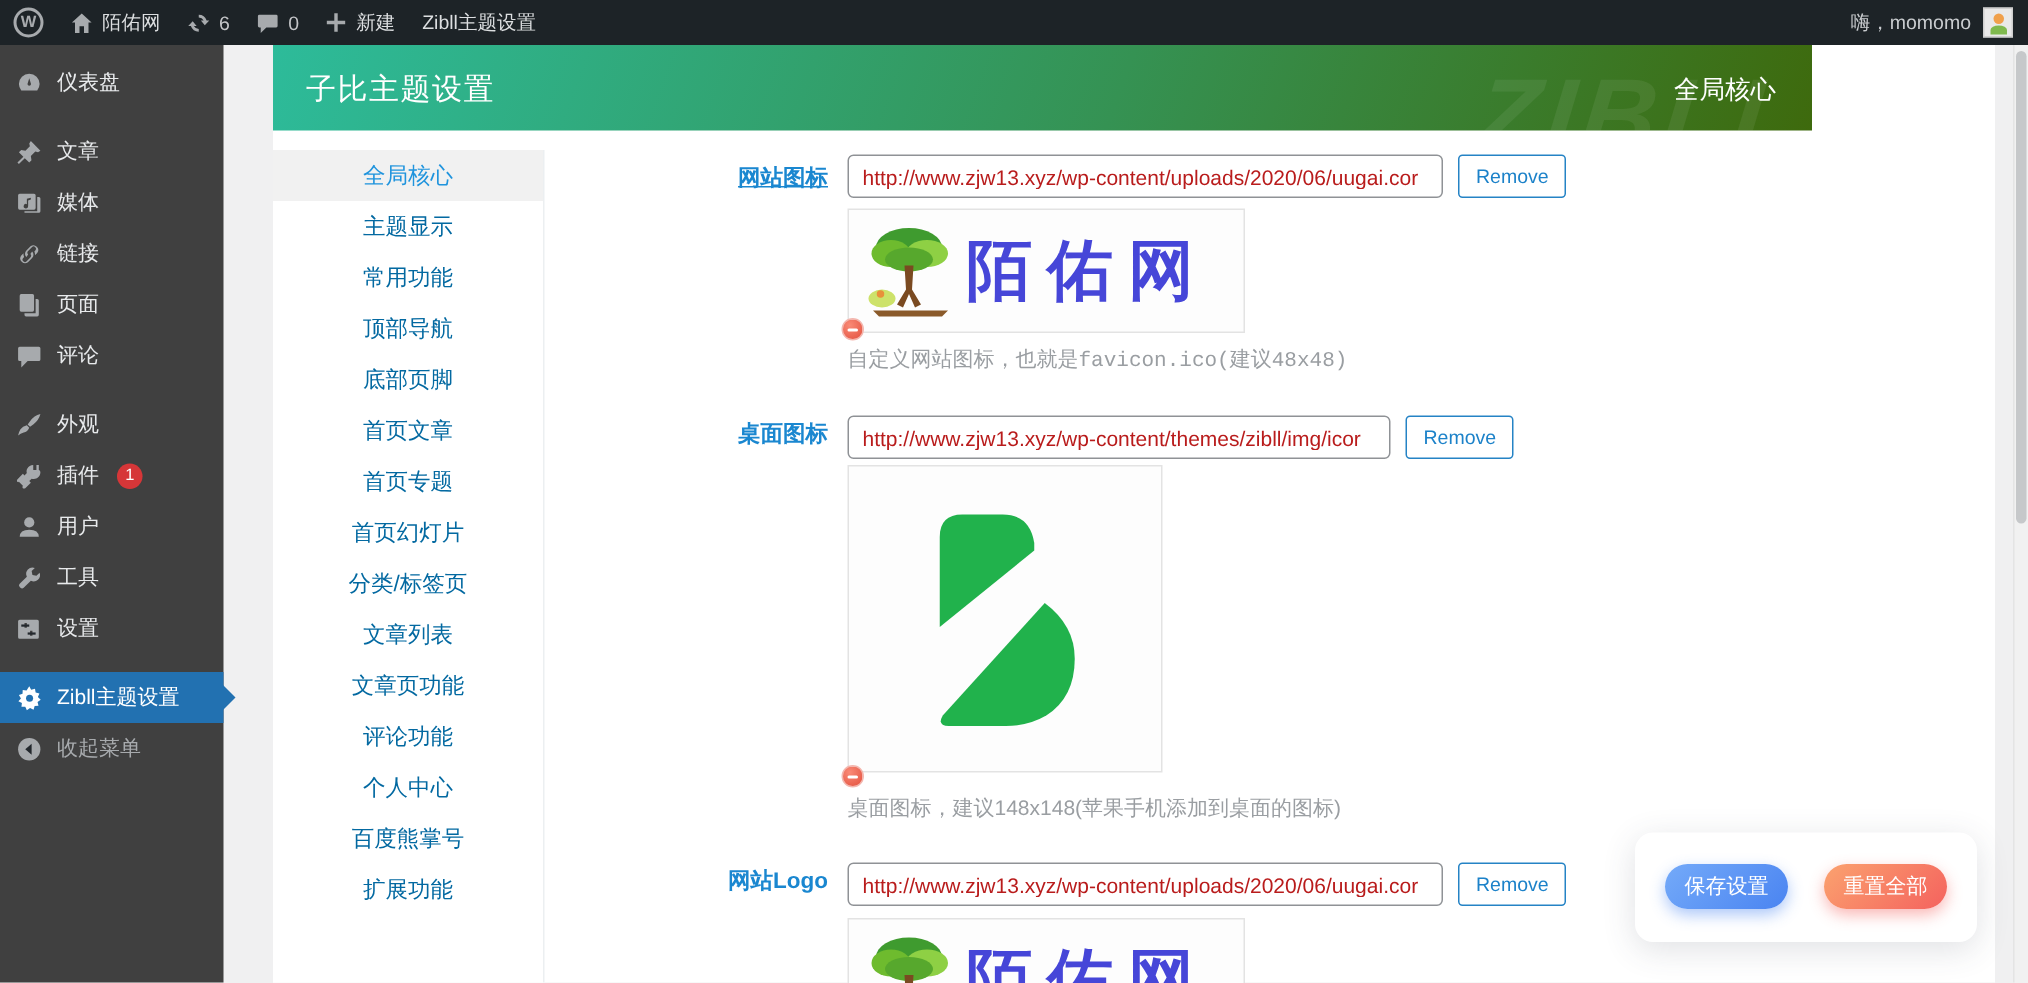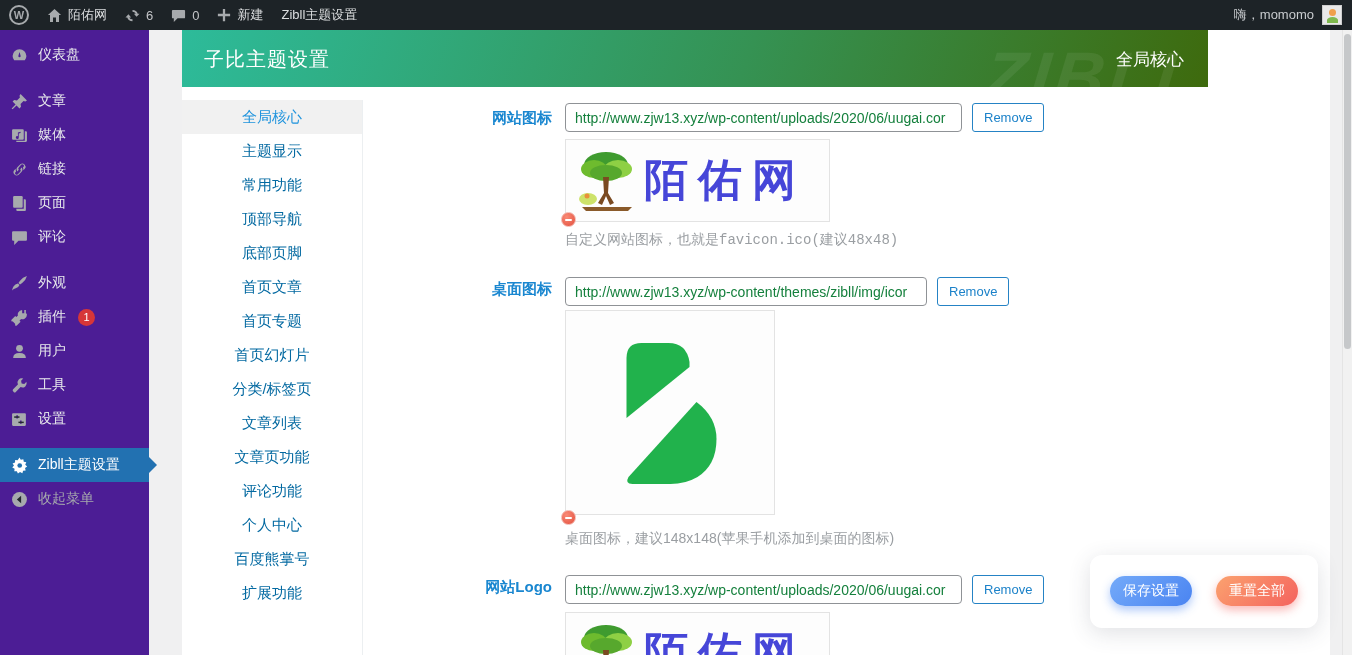--- a/index.html
+++ b/index.html
@@ -27,7 +27,7 @@
 
   
   #wpsidebar { position:absolute; left:0; top:30px; width:149px; height:625px;
-               background:#4c1d95; padding-top:8px; }
+               background:#404040; padding-top:8px; }
   .wm-item { height:34px; display:flex; align-items:center; gap:10px; padding-left:11px;
              color:#e8eaec; font-size:14px; cursor:pointer; position:relative; }
   .wm-item svg { fill:#a7aaad; flex:0 0 auto; }

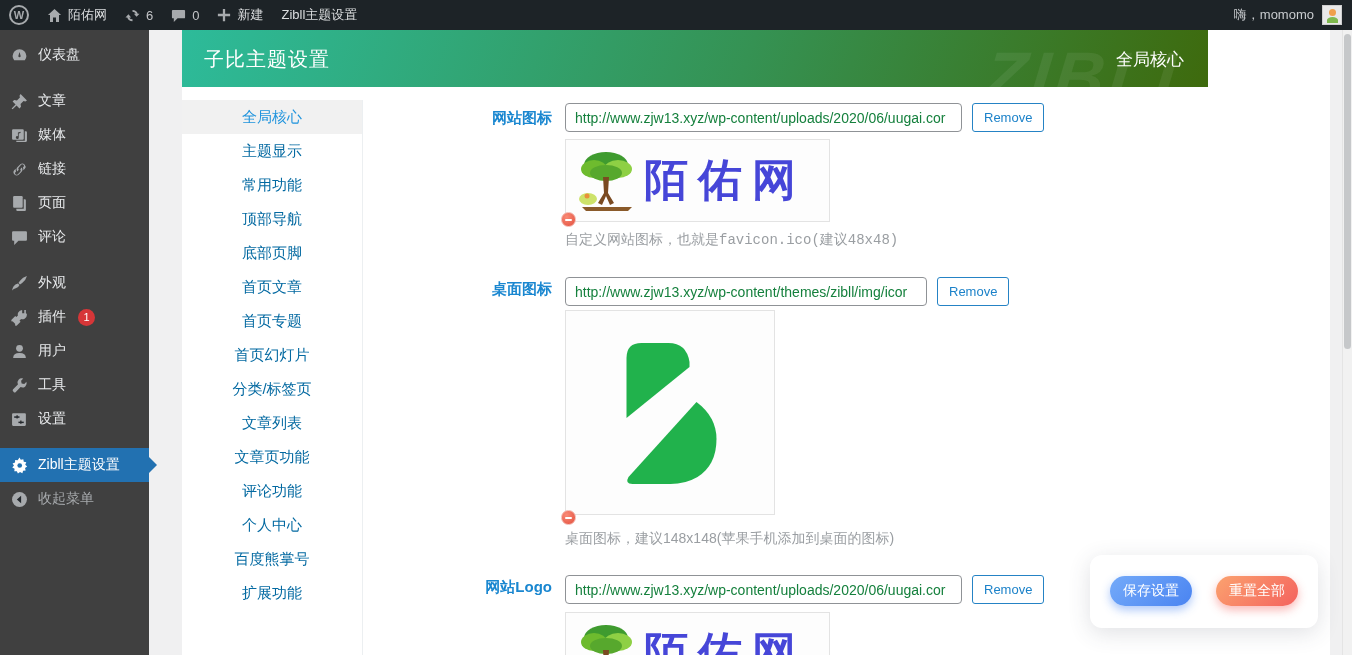--- a/index.html
+++ b/index.html
@@ -264,7 +264,7 @@
   </div>
 </div>
 
-<div class="fld-label" style="top:109px;">网站图标</div>
+<div class="fld-label" style="top:109px;text-decoration:underline;">网站图标</div>
 <input class="url-input" style="left: 565px; top: 103px; width: 397px;" value="http://www.zjw13.xyz/wp-content/uploads/2020/06/uugai.cor">
 <button class="remove-btn" style="left:972px; top:103px;">Remove</button>
 <div class="preview-box" style="left:565px; top:139px; width:265px; height:83px;">

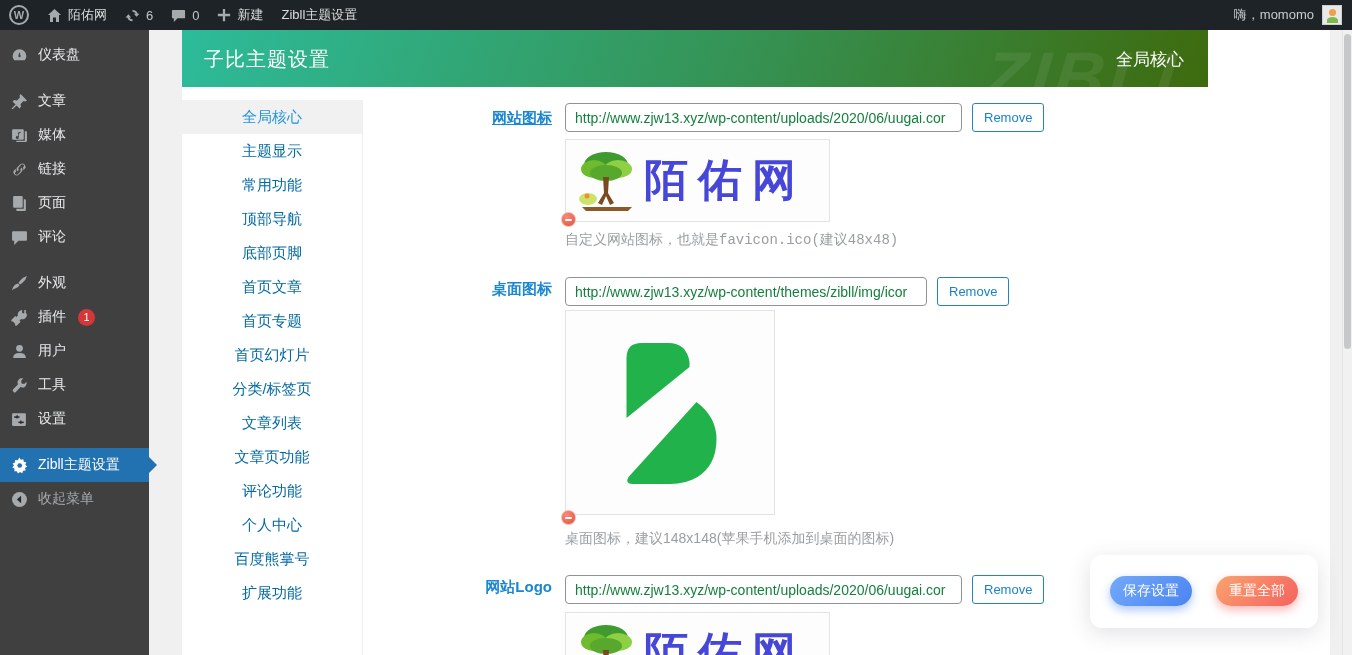--- a/index.html
+++ b/index.html
@@ -65,7 +65,7 @@
   .fld-label { position:absolute; width:190px; left:362px; text-align:right;
                font-size:15px; font-weight:bold; color:#1a87d0; }
   .url-input { position:absolute; height:29px; border:1px solid #8f9296; border-radius:4px;
-               font-size:14px; color:#15803d; padding:0 9px;
+               font-size:14px; color:#b91c1c; padding:0 9px;
                font-family:"Liberation Sans",sans-serif; background:#fff; }
   .remove-btn { position:absolute; height:29px; padding:0 11px; background:#fff;
                border:1px solid #2583c5; border-radius:3px; color:#1c82c9;

